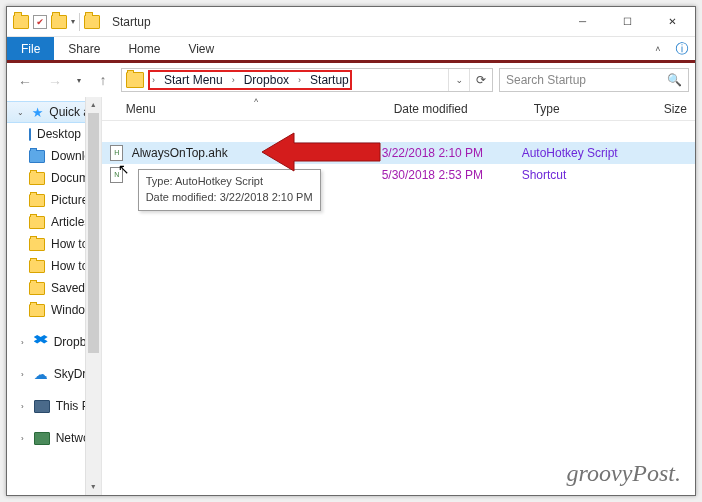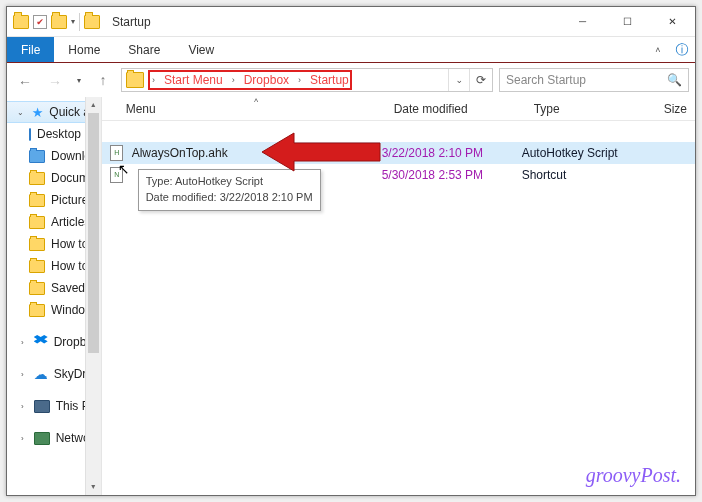--- a/index.html
+++ b/index.html
@@ -20,7 +20,7 @@
 .titlebar .winbtns .close { background: #fff; }
 
 
-.ribbon { height: 26px; display: flex; align-items: stretch; border-bottom: 1px solid #7f1d1d; font-size: 12px; }
+.ribbon { height: 26px; display: flex; align-items: stretch; border-bottom: 3px solid #7f1d1d; font-size: 12px; }
 .ribbon .file { background: #1979ca; color: #fff; padding: 0 14px; display: flex; align-items: center; }
 .ribbon .tab { padding: 0 14px; display: flex; align-items: center; color: #333; }
 .ribbon .spacer { flex: 1; }

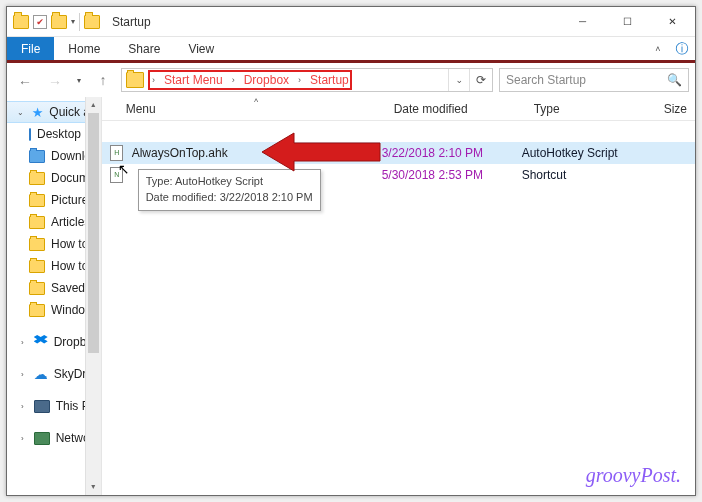--- a/index.html
+++ b/index.html
@@ -118,8 +118,8 @@
 
   <div class="ribbon">
     <div class="file">File</div>
+    <div class="tab">Share</div>
     <div class="tab">Home</div>
-    <div class="tab">Share</div>
     <div class="tab">View</div>
     <div class="spacer"></div>
     <div class="caret">˄</div>

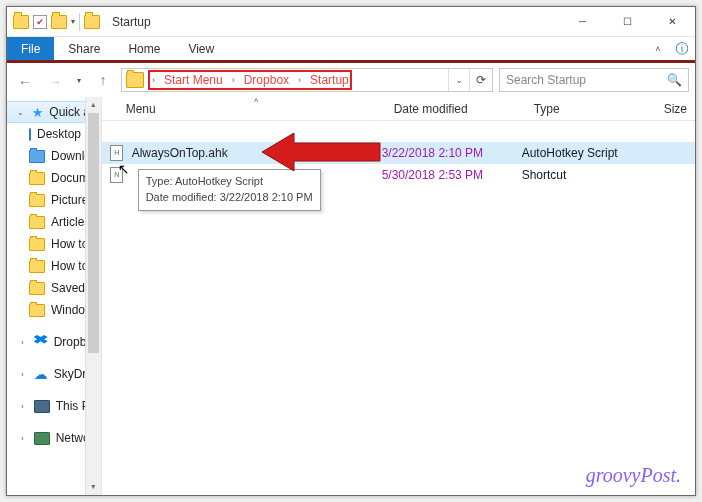--- a/index.html
+++ b/index.html
@@ -35,7 +35,7 @@
 .addr .crumb-icon { width: 18px; height: 16px; margin: 0 2px 0 4px; background: #ffd766; border: 1px solid #d9a400; border-radius: 1px; position: relative; }
 .addr .crumb-icon::before { content: ""; position: absolute; top: -3px; left: 0; width: 5px; height: 2px; background: #ffd766; border: 1px solid #d9a400; border-bottom: none; border-radius: 1px 1px 0 0; }
 .addr .chev { padding: 0 6px; color: #555; font-size: 9px; }
-.addr .crumb { padding: 10px 3px; color: #ef4444; }
+.addr .crumb { padding: 10px 3px; color: #0f172a; }
 .addr .end { margin-left: auto; display: flex; align-items: center; }
 .addr .drop { padding: 0 6px; color: #555; font-size: 9px; border-left: 1px solid #e0e0e0; height: 22px; display: flex; align-items: center; }
 .addr .refresh { padding: 0 6px; color: #555; font-size: 12px; border-left: 1px solid #e0e0e0; height: 22px; display: flex; align-items: center; }

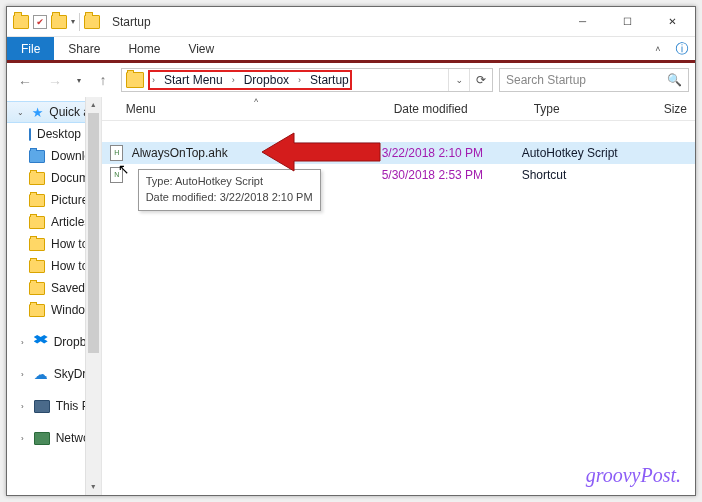--- a/index.html
+++ b/index.html
@@ -76,7 +76,7 @@
 .row .icn .doc { width: 13px; height: 16px; background: #fff; border: 1px solid #888; font-size: 7px; color: #3a7c3a; text-align: center; line-height: 14px; }
 .row .nm { width: 250px; }
 .row .dt { width: 140px; color: #a21caf; }
-.row .tp { width: 130px; color: #0f172a; }
+.row .tp { width: 130px; color: #6d28d9; }
 
 .tooltip { position: absolute; top: 48px; left: 36px; background: #fff; border: 1px solid #9a9a9a; padding: 4px 7px; font-size: 11px; color: #444; line-height: 1.45; box-shadow: 2px 2px 3px rgba(0,0,0,.15); }
 

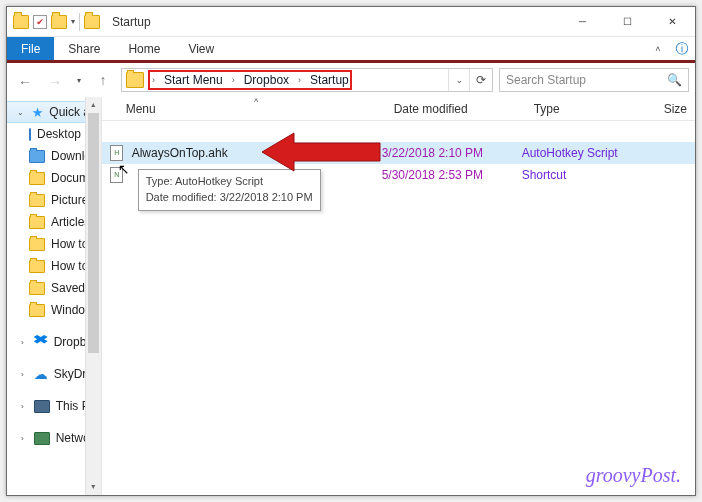--- a/index.html
+++ b/index.html
@@ -89,7 +89,7 @@
 
 .sort-caret { position: absolute; top: -1px; left: 144px; font-size: 8px; color: #555; }
 
-.watermark { position: absolute; right: 14px; bottom: 8px; font-family: Georgia, serif; font-style: italic; font-size: 20px; color: #8b5cf6; }
+.watermark { position: absolute; right: 14px; bottom: 8px; font-family: Georgia, serif; font-style: italic; font-size: 24px; color: #737373; }
 
 .cursor { position: absolute; top: 40px; left: 16px; font-size: 14px; color: #000; pointer-events: none; }
 </style>

